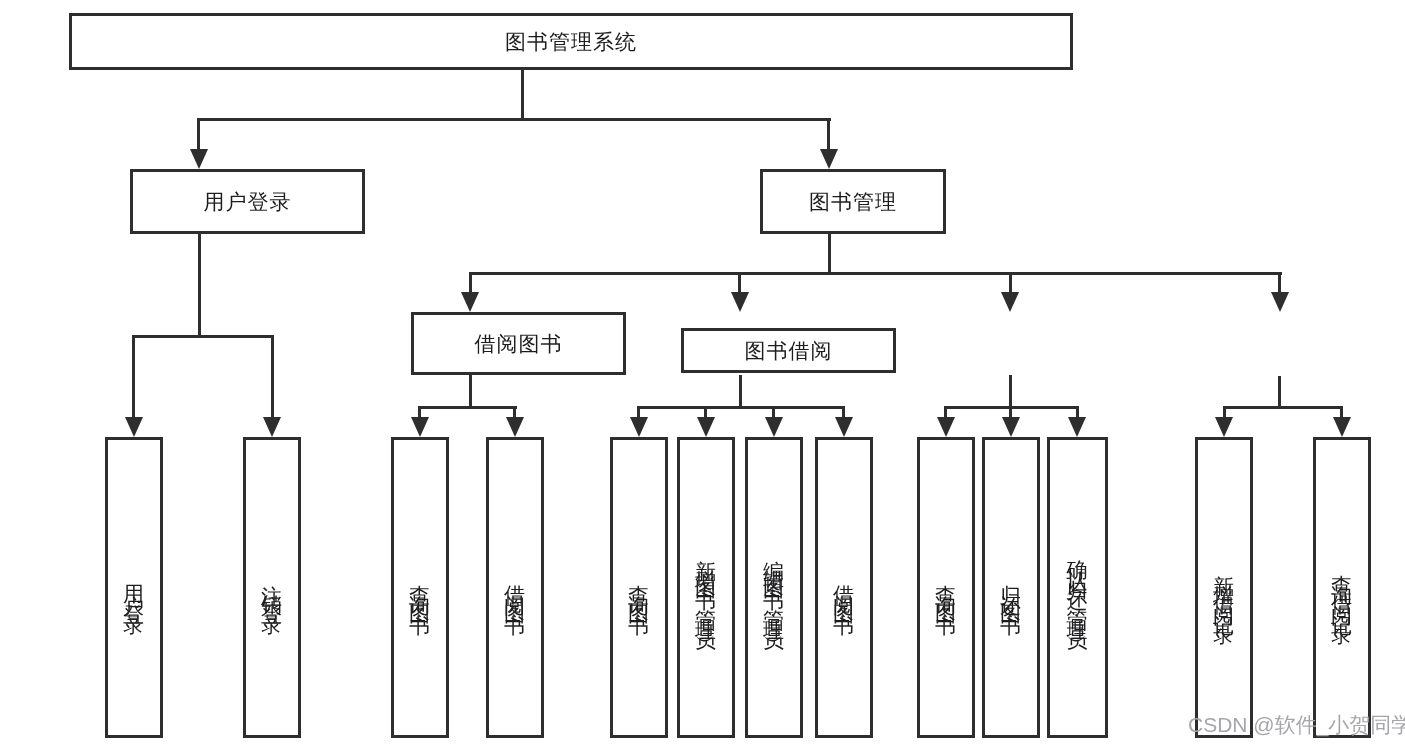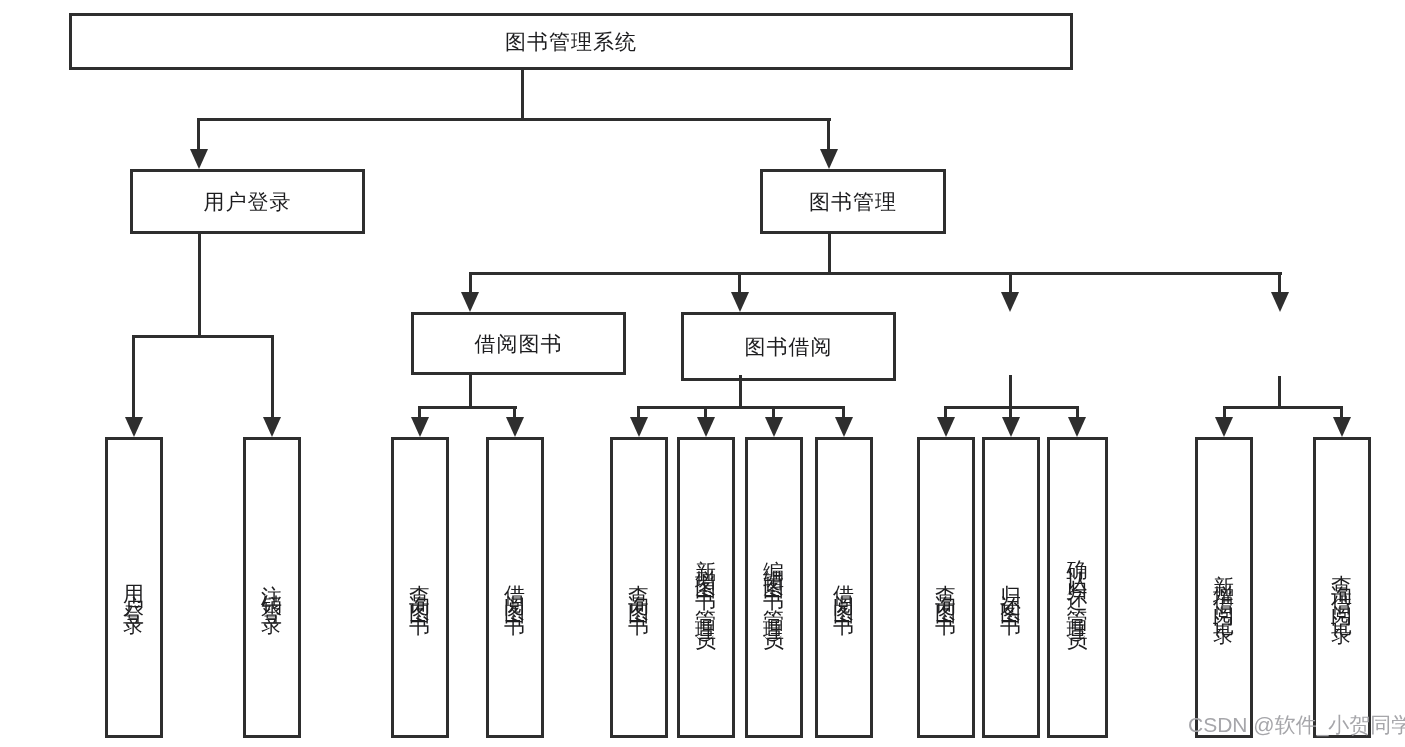--- a/index.html
+++ b/index.html
@@ -104,7 +104,7 @@
   <div class="arrow" style="left:1271px;top:292px"></div>
 
   <div class="hbox" style="left:363px;top:312px;width:215px;height:63px">借阅图书</div>
-  <div class="hbox" style="left:633px;top:312px;width:215px;height:69px">图书借阅</div>
+  <div class="hbox" style="left:633px;top:328px;width:215px;height:45px">图书借阅</div>
 
   <div class="line" style="left:469px;top:375px;width:3px;height:32px"></div>
   <div class="line" style="left:418px;top:406px;width:99px;height:3px"></div>

